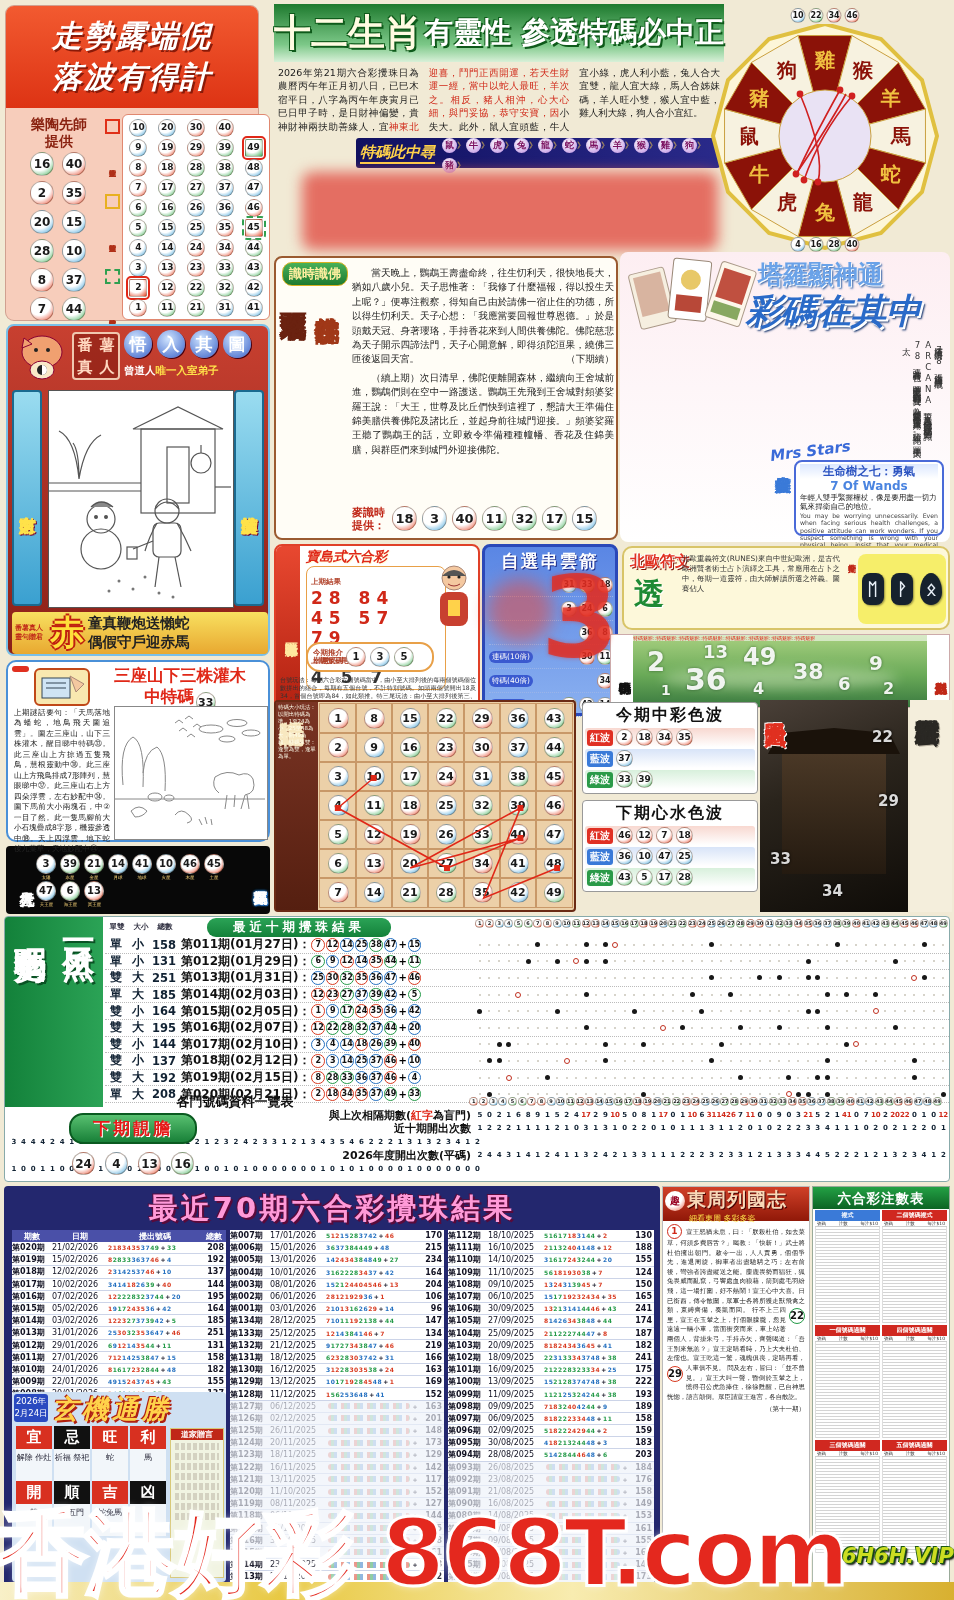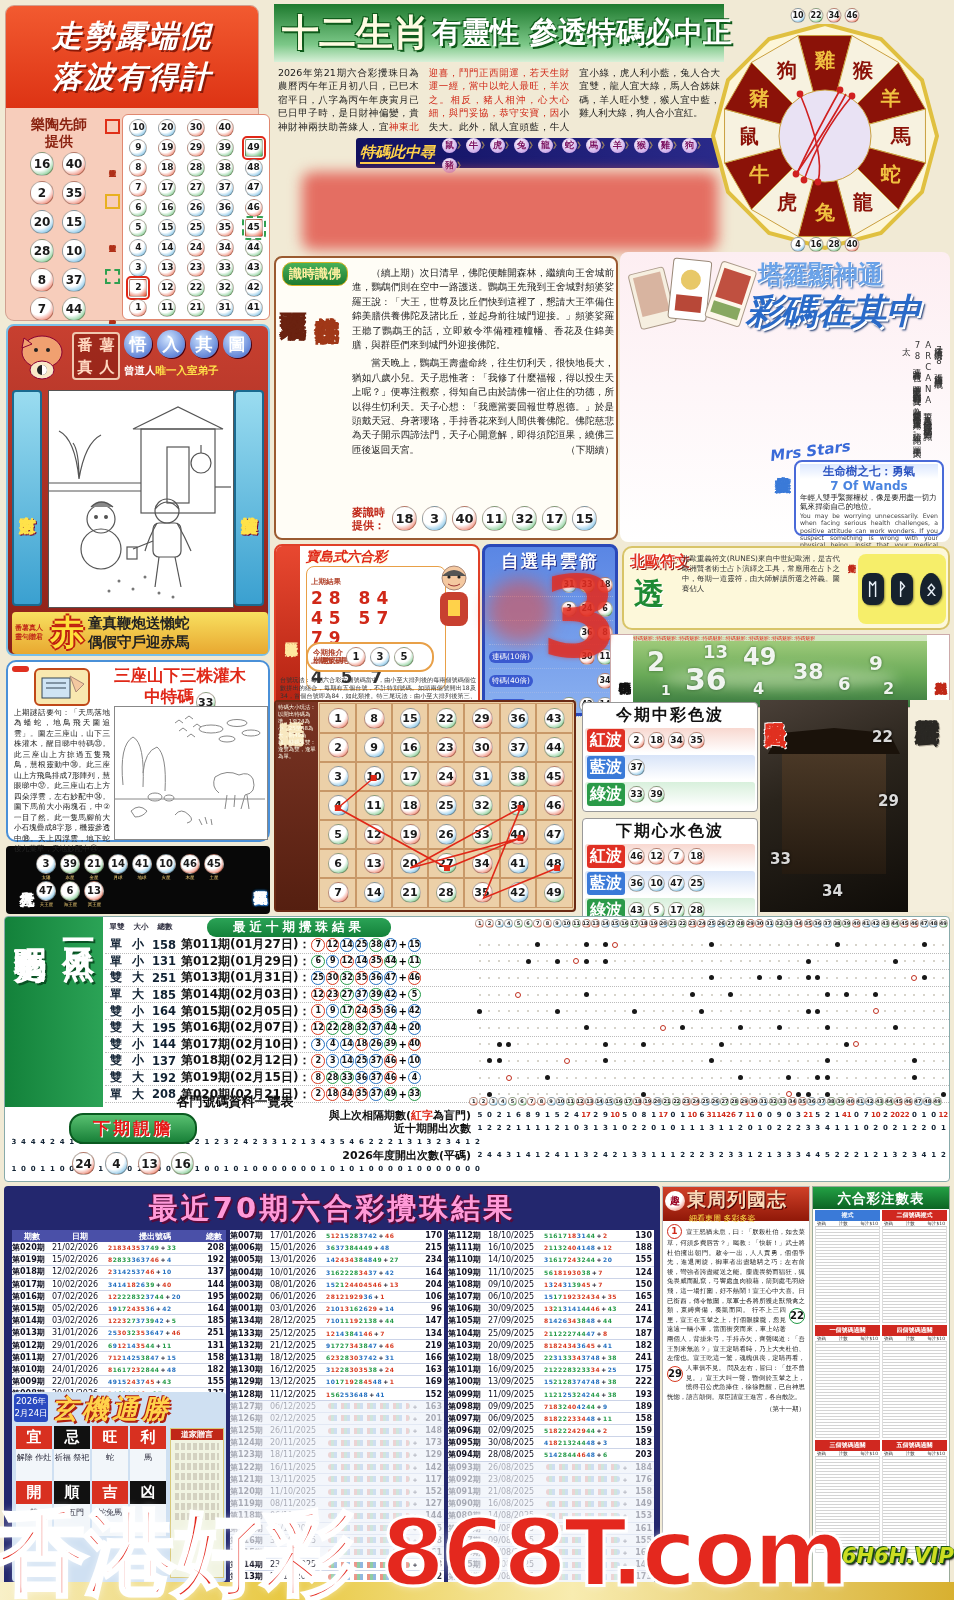--- a/index.html
+++ b/index.html
@@ -29,7 +29,7 @@
   #trend-grid{position:absolute;left:116px;top:108px;width:144px;height:202px;background:#fff;border:1px solid #e08870;border-radius:6px;display:grid;grid-template-columns:repeat(5,1fr);grid-auto-rows:20px;align-items:center;justify-items:center;padding:1px;}
   
   #p-head{left:274px;top:4px;width:450px;height:248px;}
-  #head-bar{height:58px;background:linear-gradient(180deg,#1e7a2e,#7cc888 70%,#d8f0d8);display:flex;align-items:center;padding-left:8px;white-space:nowrap;}
+  #head-bar{height:58px;background:linear-gradient(180deg,#1e7a2e,#7cc888 70%,#d8f0d8);display:flex;align-items:center;padding-left:0;white-space:nowrap;}
   #head-bar .h1{font-size:37px;font-weight:900;color:#fffbe2;text-shadow:2px 2px 0 #0e5a1a,-1px -1px 0 #0e5a1a,1px -1px 0 #0e5a1a,-1px 1px 0 #0e5a1a;}
   #head-bar .h2{font-size:29px;font-weight:900;color:#fff;margin-left:2px;text-shadow:2px 2px 0 #0e5a1a,-1px -1px 0 #0e5a1a;}
   #head-art{position:absolute;left:4px;top:62px;width:442px;height:68px;column-count:3;column-gap:10px;font-size:9.5px;line-height:1.42;color:#1a1a1a;text-align:justify;}

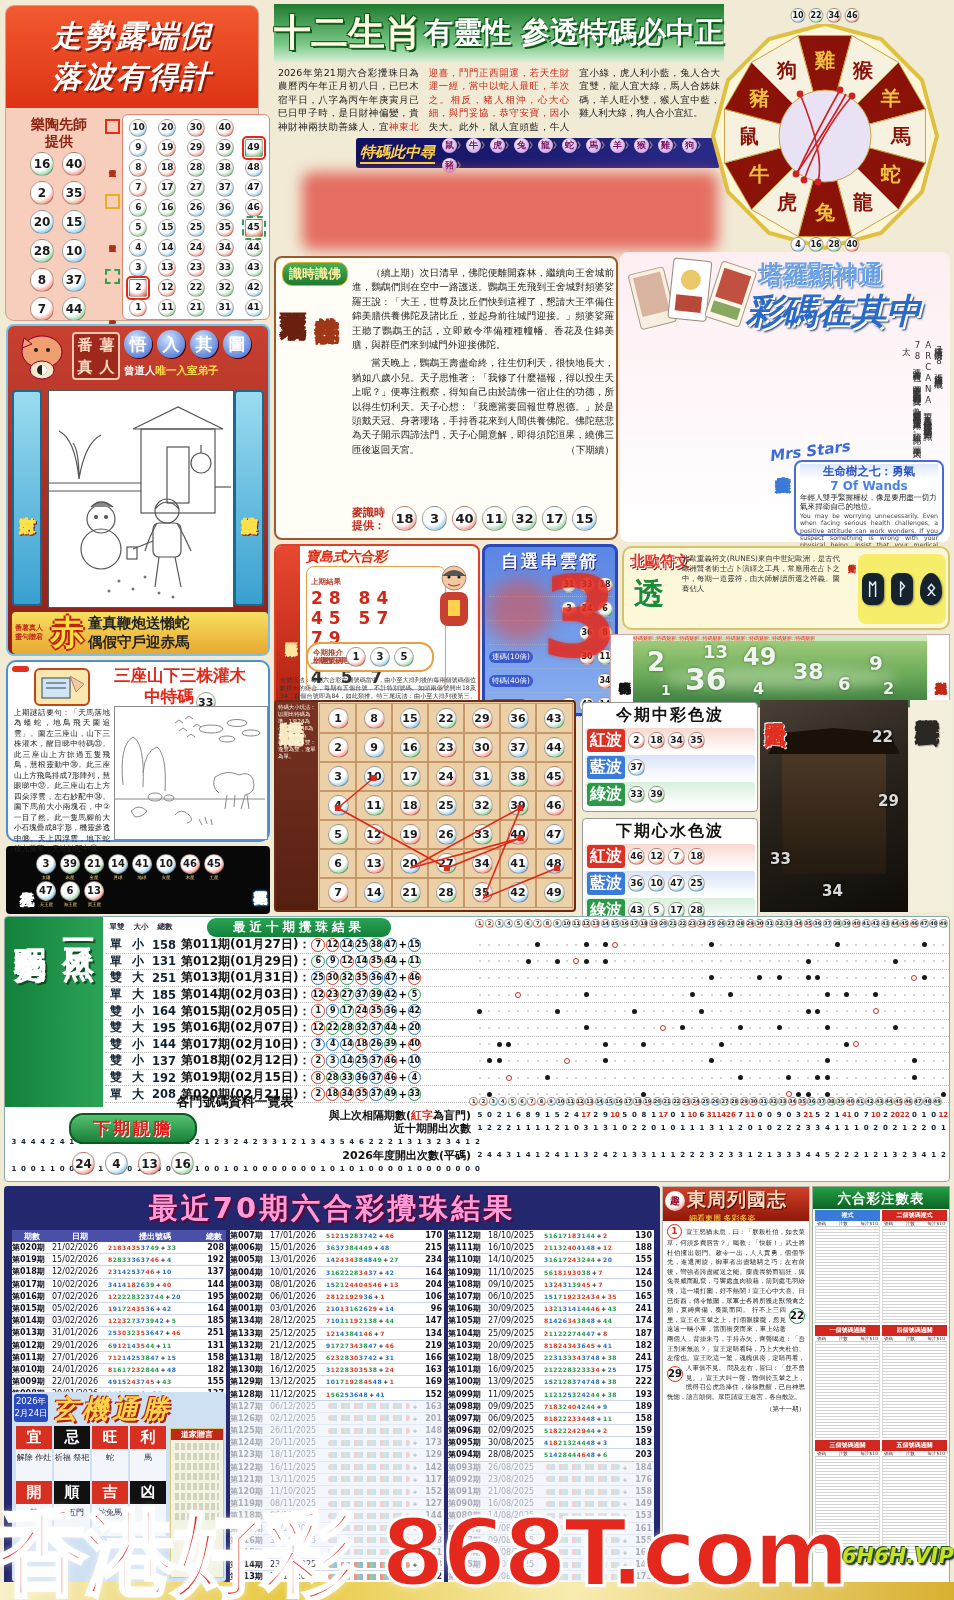--- a/index.html
+++ b/index.html
@@ -411,8 +411,8 @@
     <div class="bud-t1 vtext">頭戴天冠著瓔珞</div>
     <div class="bud-t2 vtext">手持香花供佛陀</div>
     <div id="bud-text">
+      <p><span>當天晚上，鸚鵡王壽盡命終，往生忉利天，很快地長大，猶如八歲小兒。天子思惟著：「我修了什麼福報，得以投生天上呢？」便專注觀察，得知自己由於請佛一宿止住的功德，所以得生忉利天。天子心想：「我應當要回報世尊恩德。」於是頭戴天冠、身著瓔珞，手持香花來到人間供養佛陀。佛陀慈悲為天子開示四諦法門，天子心開意解，即得須陀洹果，繞佛三匝後返回天宮。</span><span style="float:right">（下期續）</span></p>
       <p>（續上期）次日清早，佛陀便離開森林，繼續向王舍城前進，鸚鵡們則在空中一路護送。鸚鵡王先飛到王舍城對頻婆娑羅王說：「大王，世尊及比丘們快到這裡了，懇請大王準備住錦美膳供養佛陀及諸比丘，並起身前往城門迎接。」頻婆娑羅王聽了鸚鵡王的話，立即敕令準備種種幢幡、香花及住錦美膳，與群臣們來到城門外迎接佛陀。</p>
-      <p><span>當天晚上，鸚鵡王壽盡命終，往生忉利天，很快地長大，猶如八歲小兒。天子思惟著：「我修了什麼福報，得以投生天上呢？」便專注觀察，得知自己由於請佛一宿止住的功德，所以得生忉利天。天子心想：「我應當要回報世尊恩德。」於是頭戴天冠、身著瓔珞，手持香花來到人間供養佛陀。佛陀慈悲為天子開示四諦法門，天子心開意解，即得須陀洹果，繞佛三匝後返回天宮。</span><span style="float:right">（下期續）</span></p>
     </div>
     <div id="bud-foot">
       <div class="lbl"><span>麥識時</span><br><span>提供：</span></div>

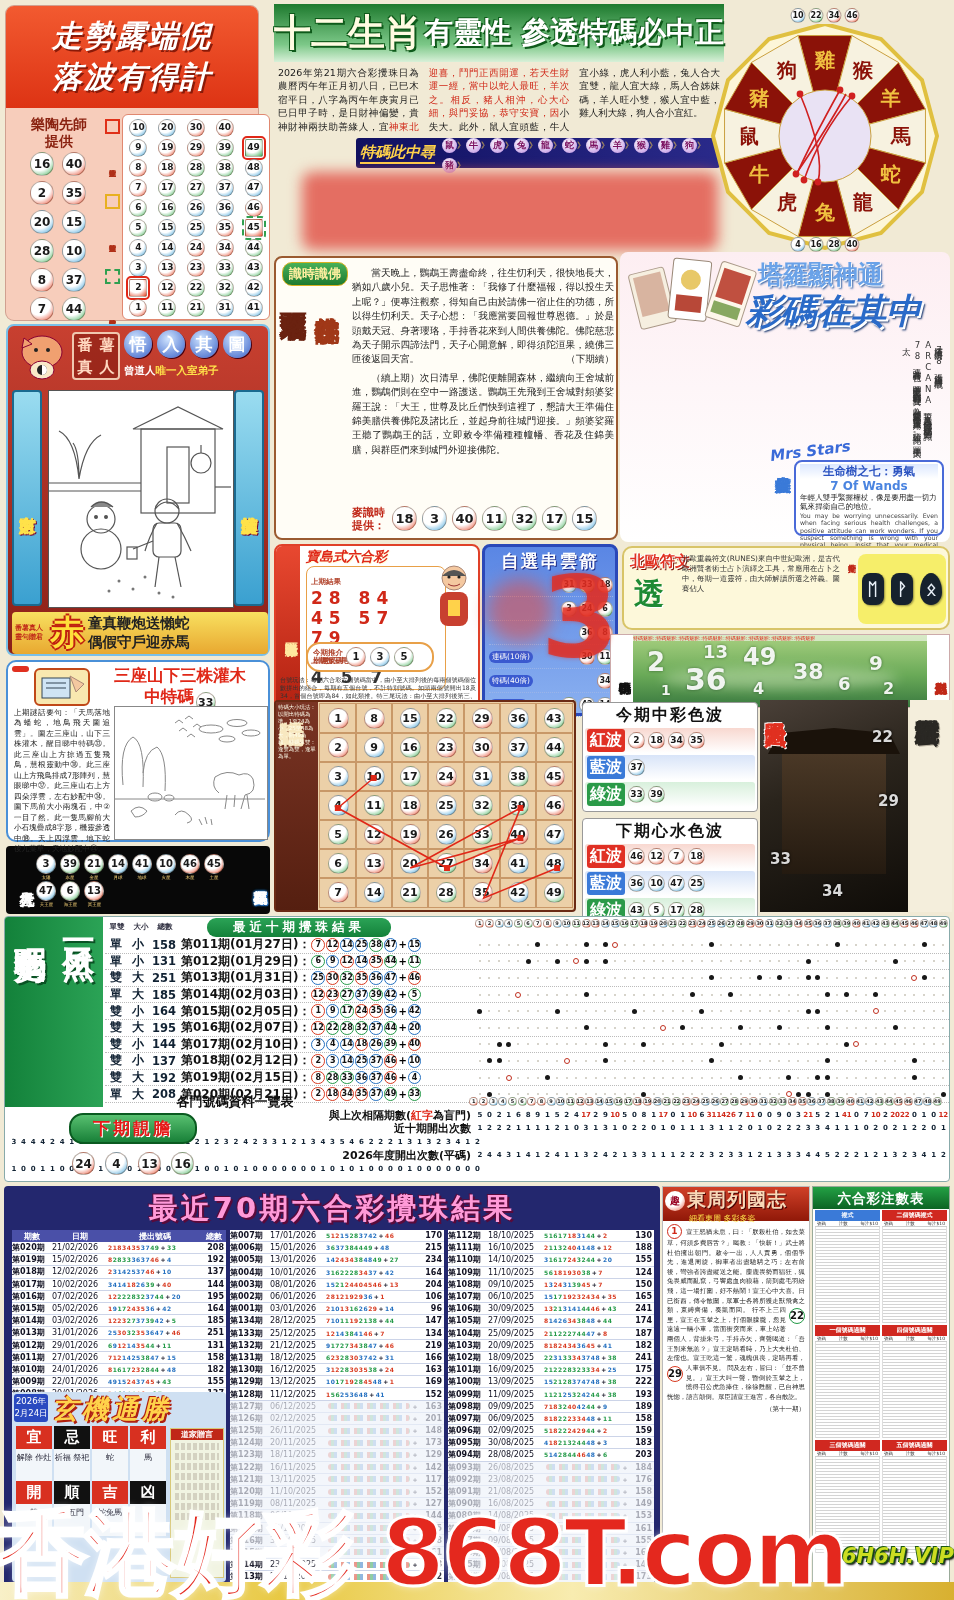--- a/index.html
+++ b/index.html
@@ -111,7 +111,7 @@
   .wave-box{background:#fff;border:1px solid #999;border-radius:4px;margin-bottom:6px;padding:2px;}
   .wave-box .wt{font-size:16px;font-weight:900;color:#111;text-align:center;letter-spacing:2px;}
   .wv-row{display:flex;align-items:center;gap:3px;margin:2px 0;padding:1px 2px;border-radius:3px;}
-  .wv-row .wl{font-size:16px;font-weight:900;color:#fff;padding:1px 3px;border-radius:3px;white-space:nowrap;}
+  .wv-row .wl{font-size:10px;font-weight:900;color:#fff;padding:1px 3px;border-radius:3px;white-space:nowrap;}
   .wv-red{background:linear-gradient(180deg,#f8d8d0,#fff);} .wv-red .wl{background:#e03024;}
   .wv-blue{background:linear-gradient(180deg,#d8e4f8,#fff);} .wv-blue .wl{background:#3a7ad8;}
   .wv-green{background:linear-gradient(180deg,#d8f0dc,#fff);} .wv-green .wl{background:#2a9a48;}

